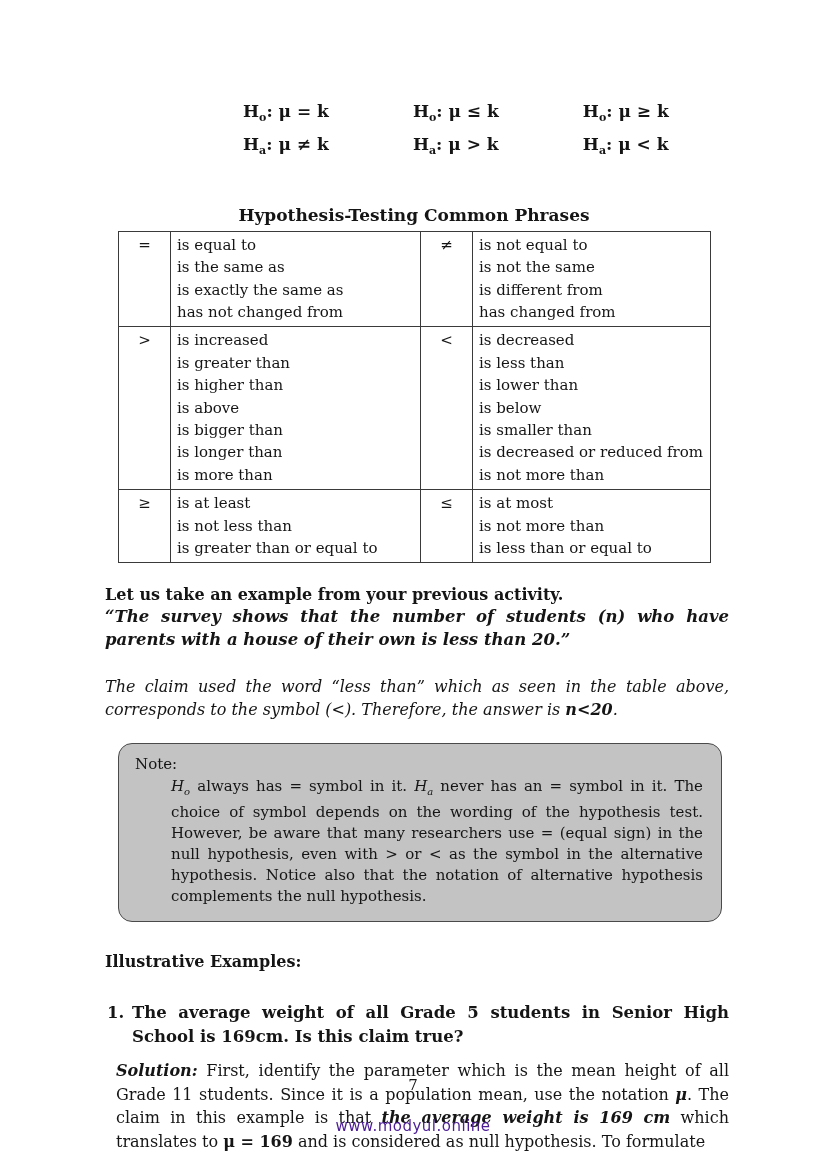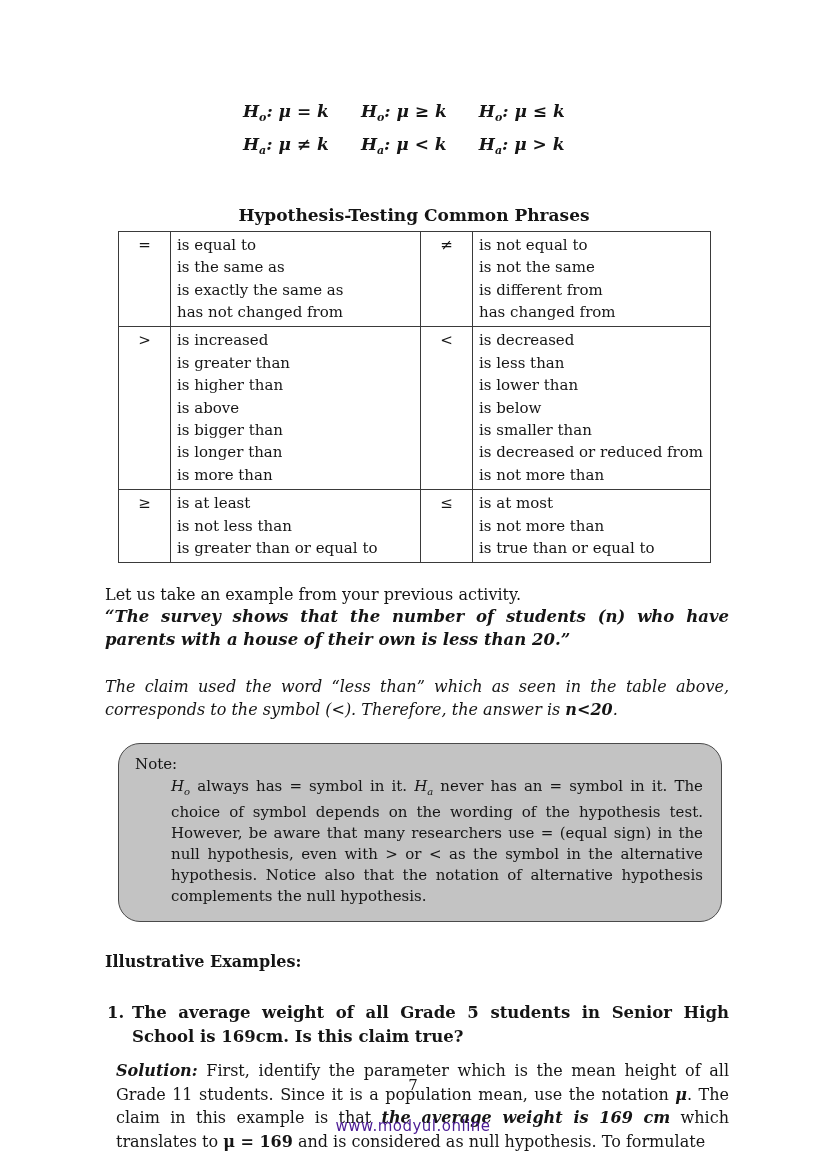--- a/index.html
+++ b/index.html
@@ -19,11 +19,10 @@
   
   .hyp-block {
     display: flex;
-    gap: 32px;
+    gap: 84px;
     margin: 98px 0 0 243px;
     font-size: 17px;
     font-weight: bold;
-    font-style: italic;
     line-height: 26px;
     white-space: nowrap;
   }

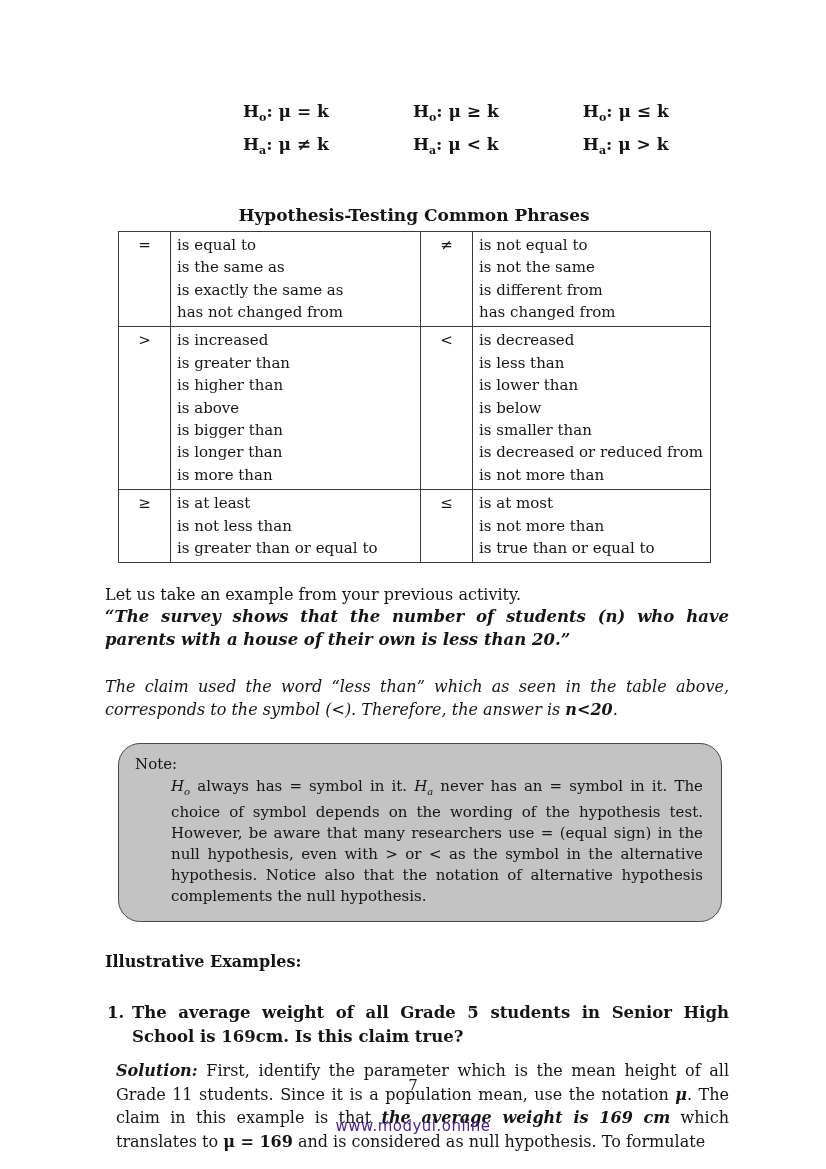--- a/index.html
+++ b/index.html
@@ -147,12 +147,12 @@
       <div class="hyp-line"><span>H</span><sub>a</sub><span>: μ ≠ k</span></div>
     </div>
     <div class="hyp-col">
+      <div class="hyp-line"><span>H</span><sub>o</sub><span>: μ ≤ k</span></div>
+      <div class="hyp-line"><span>H</span><sub>a</sub><span>: μ &gt; k</span></div>
+    </div>
+    <div class="hyp-col">
       <div class="hyp-line"><span>H</span><sub>o</sub><span>: μ ≥ k</span></div>
       <div class="hyp-line"><span>H</span><sub>a</sub><span>: μ &lt; k</span></div>
-    </div>
-    <div class="hyp-col">
-      <div class="hyp-line"><span>H</span><sub>o</sub><span>: μ ≤ k</span></div>
-      <div class="hyp-line"><span>H</span><sub>a</sub><span>: μ &gt; k</span></div>
     </div>
   </div>
 

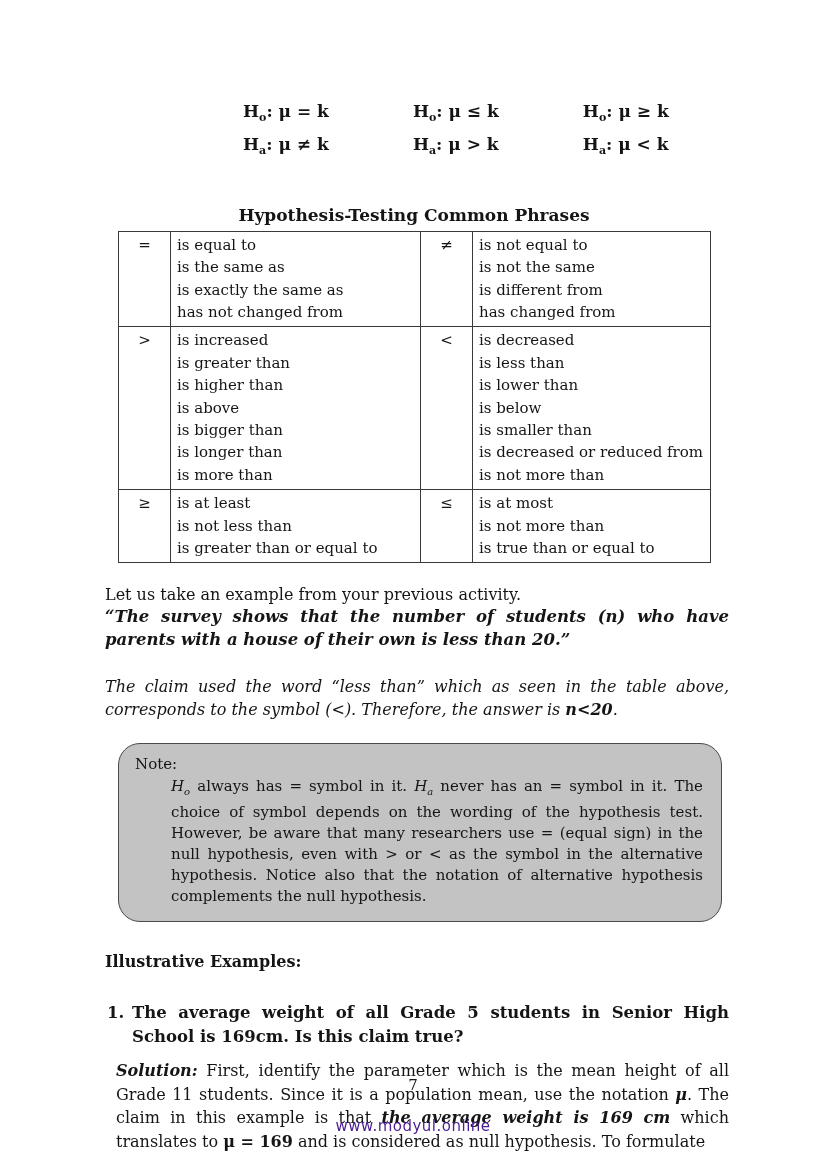--- a/index.html
+++ b/index.html
@@ -204,7 +204,7 @@
         <td class="sym">≤</td>
         <td class="phrases-cell">is at most
 is not more than
-is true than or equal to</td>
+is less than or equal to</td>
       </tr>
     </tbody>
   </table>

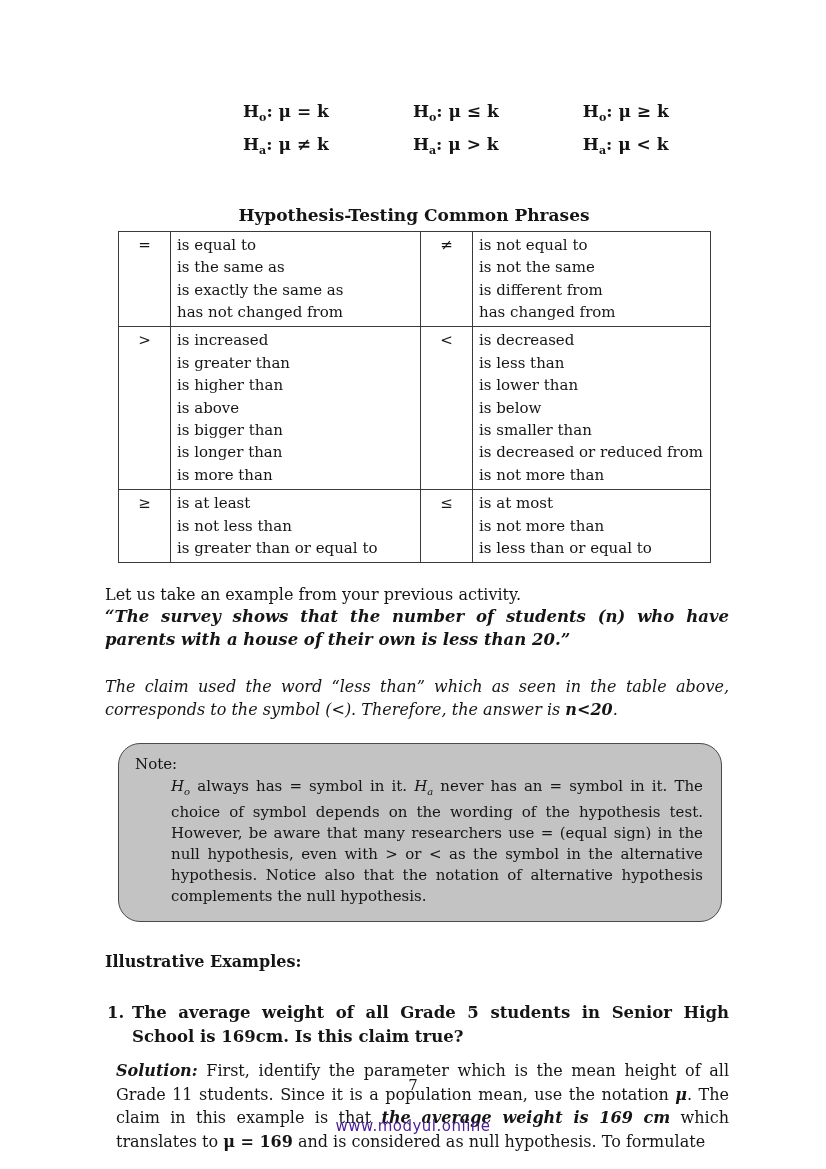--- a/index.html
+++ b/index.html
@@ -58,6 +58,7 @@
     margin: 20px 97px 0 105px;
     font-size: 16px;
     line-height: 23px;
+    font-weight: bold;
   }
   .quote {
     margin: 0 97px 0 105px;

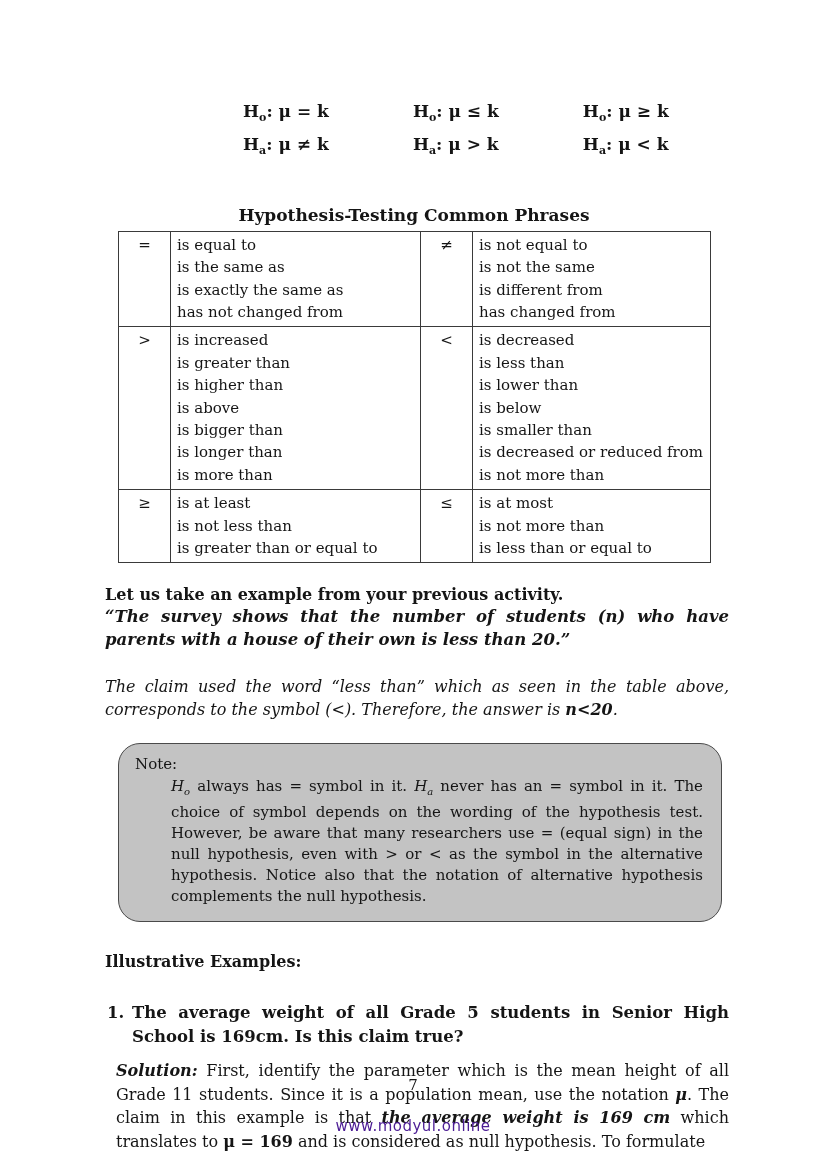--- a/index.html
+++ b/index.html
@@ -83,7 +83,7 @@
     width: 604px;
     background: #c3c3c3;
     border: 1px solid #4a4a4a;
-    border-radius: 22px;
+    border-radius: 14px;
     padding: 10px 18px 14px 16px;
     font-size: 15px;
     line-height: 21px;

